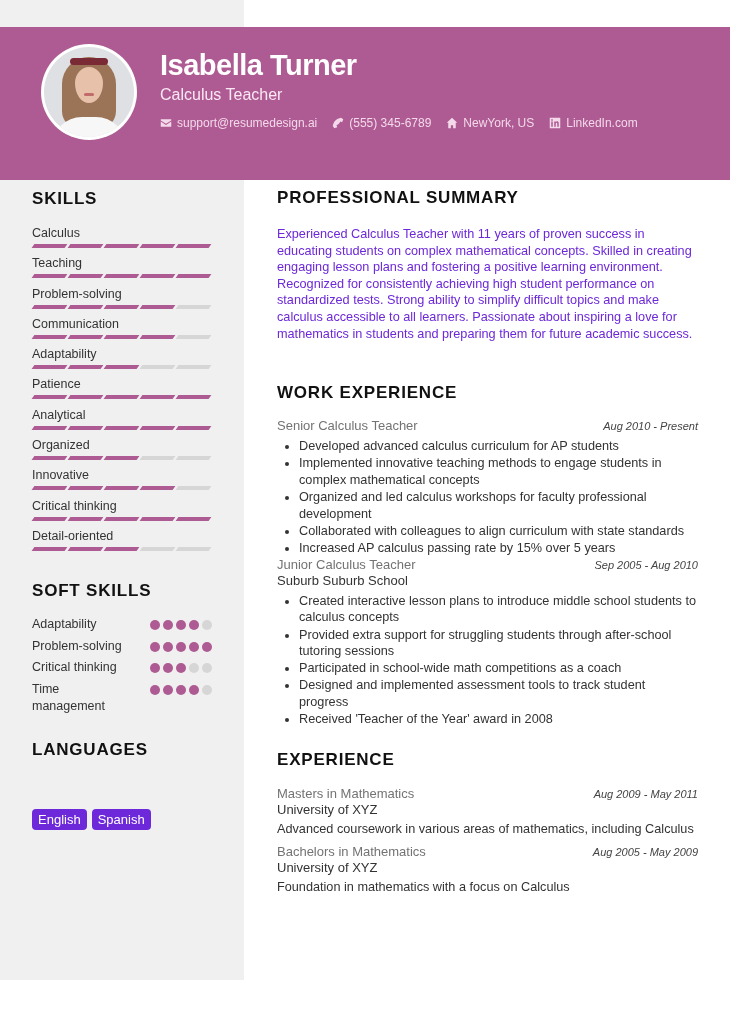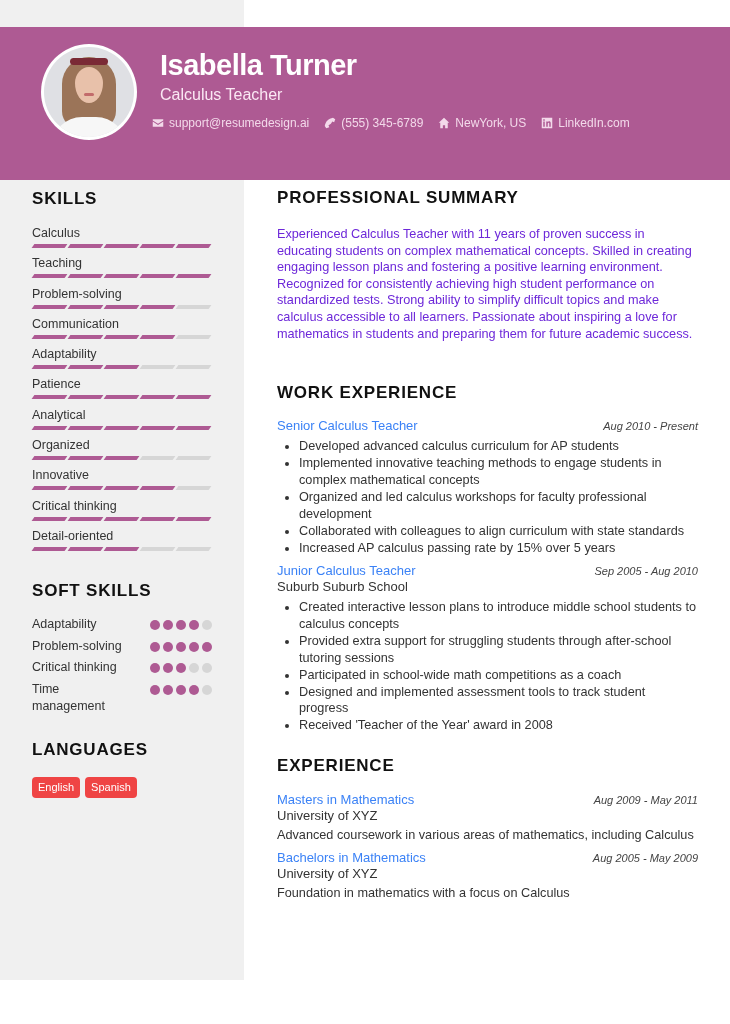--- a/index.html
+++ b/index.html
@@ -19,7 +19,7 @@
 
   .name { position: absolute; left: 160px; top: 22px; font-size: 29px; font-weight: bold; color: #ffffff; letter-spacing: -0.5px; }
   .title { position: absolute; left: 160px; top: 59px; font-size: 16px; color: #fbe8f4; }
-  .contacts { position: absolute; left: 152px; top: 89px; display: flex; gap: 15px; font-size: 12px; color: #f3d9ea; align-items: center; }
+  .contacts { position: absolute; left: 160px; top: 89px; display: flex; gap: 15px; font-size: 12px; color: #f3d9ea; align-items: center; }
   .contact { display: flex; align-items: center; gap: 5px; white-space: nowrap; }
   .ico { display: inline-flex; width: 12px; height: 12px; align-items: center; justify-content: center; }
   .ico svg { width: 12px; height: 12px; fill: #f3d9ea; }

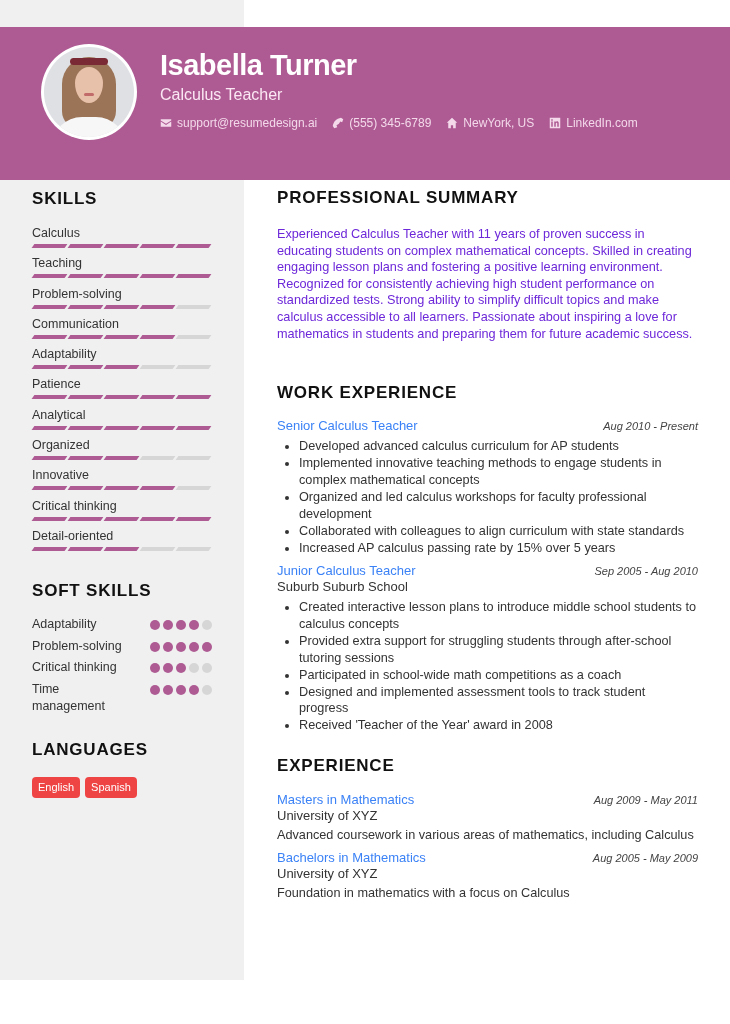--- a/index.html
+++ b/index.html
@@ -47,7 +47,7 @@
   .main { position: absolute; left: 277px; top: 188px; width: 421px; }
   .summary { margin-top: 18px; font-size: 12.7px; line-height: 16.6px; color: #6d28d9; }
   .job-head { display: flex; justify-content: space-between; align-items: baseline; }
-  .job-title { font-size: 13px; color: #3b82f6; }
+  .job-title { font-size: 13px; color: #737373; }
   .job-date { font-size: 11px; font-style: italic; color: #444; }
   .job-org { font-size: 13px; color: #333; margin-top: 1px; }
   ul.bullets { margin-top: 5px; padding-left: 22px; font-size: 12.7px; line-height: 16.6px; color: #333; }

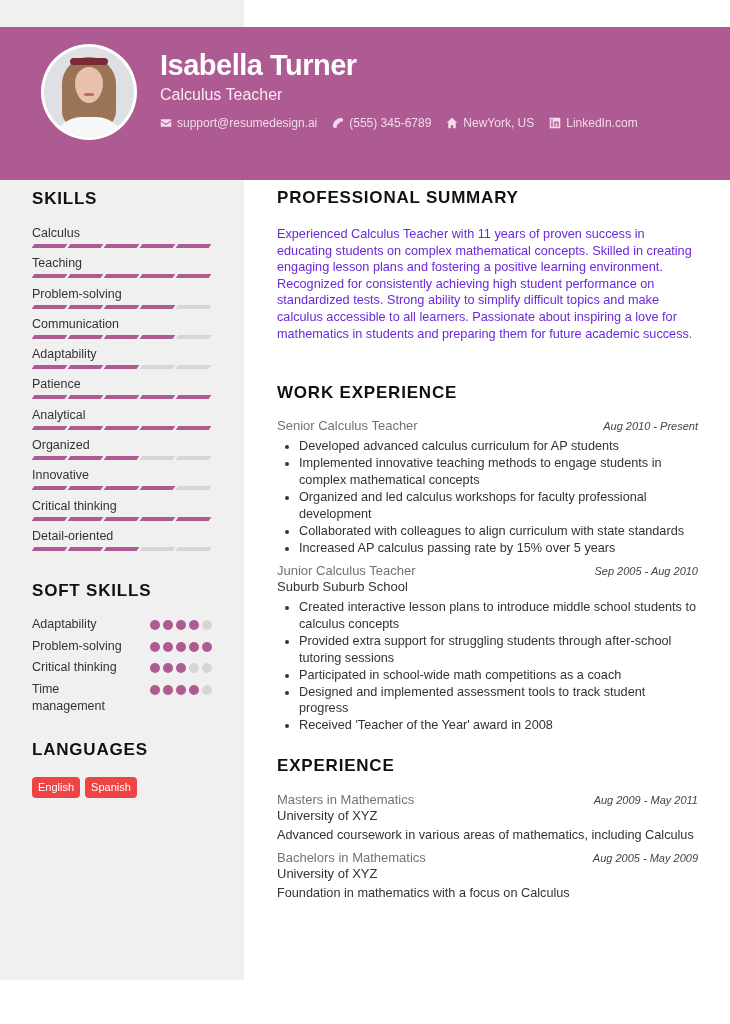--- a/index.html
+++ b/index.html
@@ -300,7 +300,7 @@
       </ul>
     </div>
 
-    <div style="margin-top:7px;">
+    <div style="">
       <div class="job-head">
         <span class="job-title">Junior Calculus Teacher</span>
         <span class="job-date">Sep 2005 - Aug 2010</span>

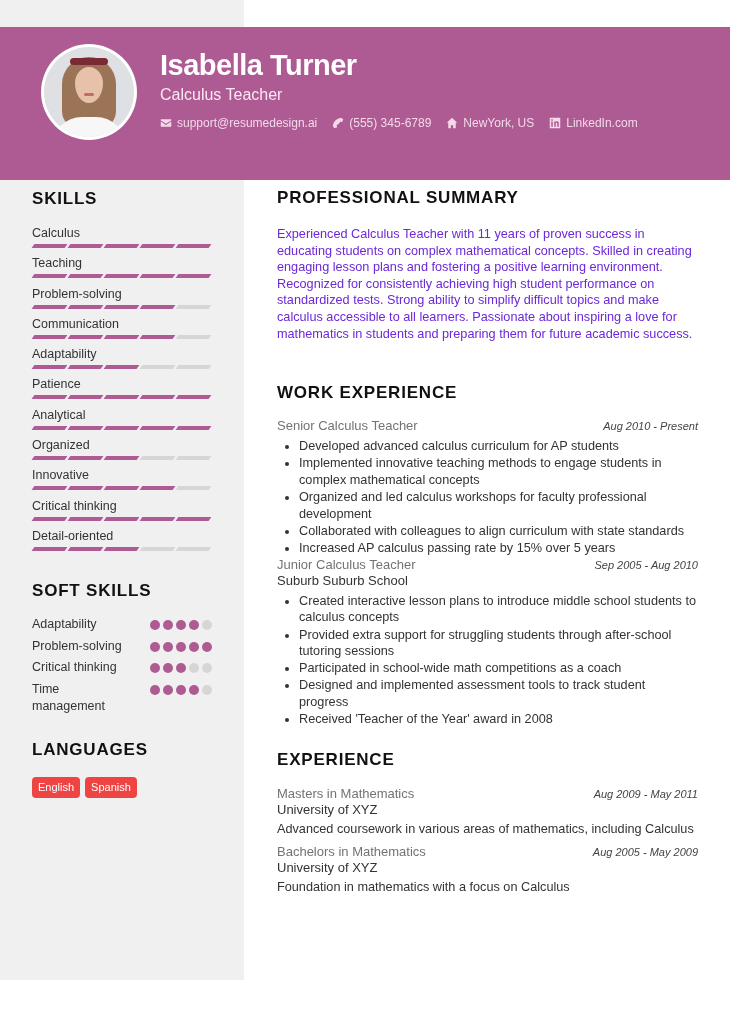--- a/index.html
+++ b/index.html
@@ -42,7 +42,7 @@
 
   .langs { position: absolute; left: 32px; top: 740px; }
   .lang-list { display: flex; gap: 5px; margin-top: 17px; }
-  .lang { background: #ef4444; color: #ffffff; font-size: 11px; padding: 3px 6px; border-radius: 4px; line-height: 15px; }
+  .lang { background: #6d28d9; color: #ffffff; font-size: 13px; padding: 3px 6px; border-radius: 4px; line-height: 15px; margin-top: 32px; }
 
   .main { position: absolute; left: 277px; top: 188px; width: 421px; }
   .summary { margin-top: 18px; font-size: 12.7px; line-height: 16.6px; color: #6d28d9; }

